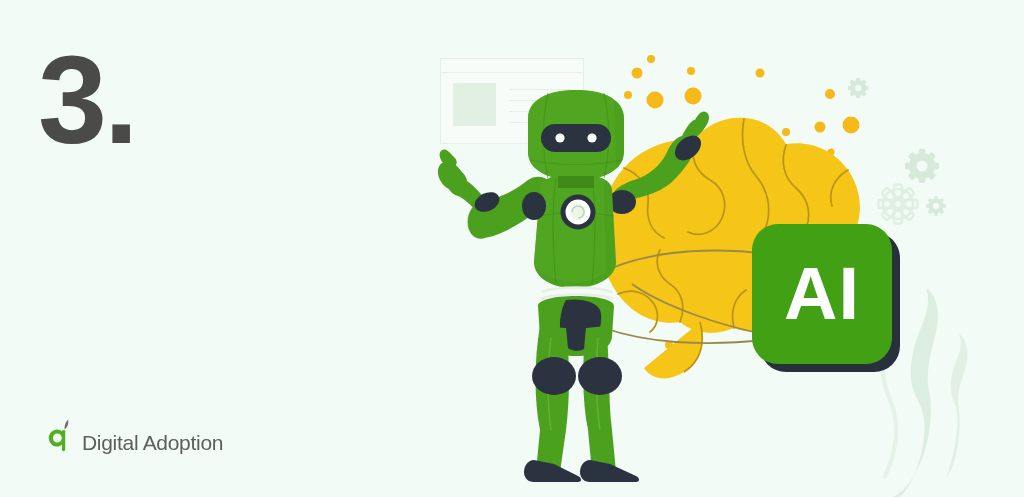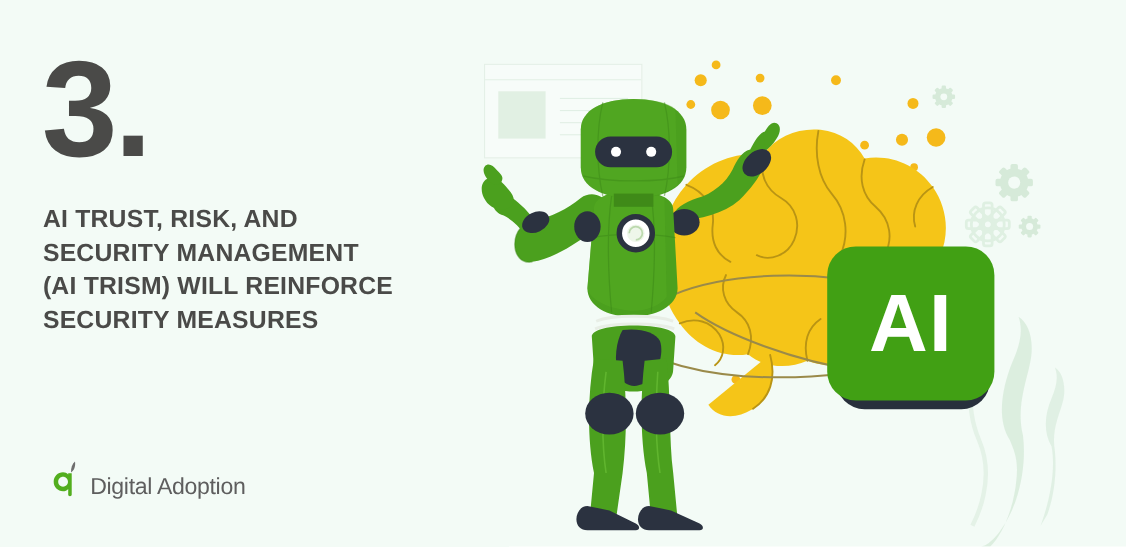--- a/index.html
+++ b/index.html
@@ -385,10 +385,6 @@
 
   <div class="number">3.</div>
 
-  <div class="heading">AI TRUST, RISK, AND
-SECURITY MANAGEMENT
-(AI TRISM) WILL REINFORCE
-SECURITY MEASURES</div>
 
   <div class="logo">
     <svg class="logo-mark" viewBox="0 0 28 34">

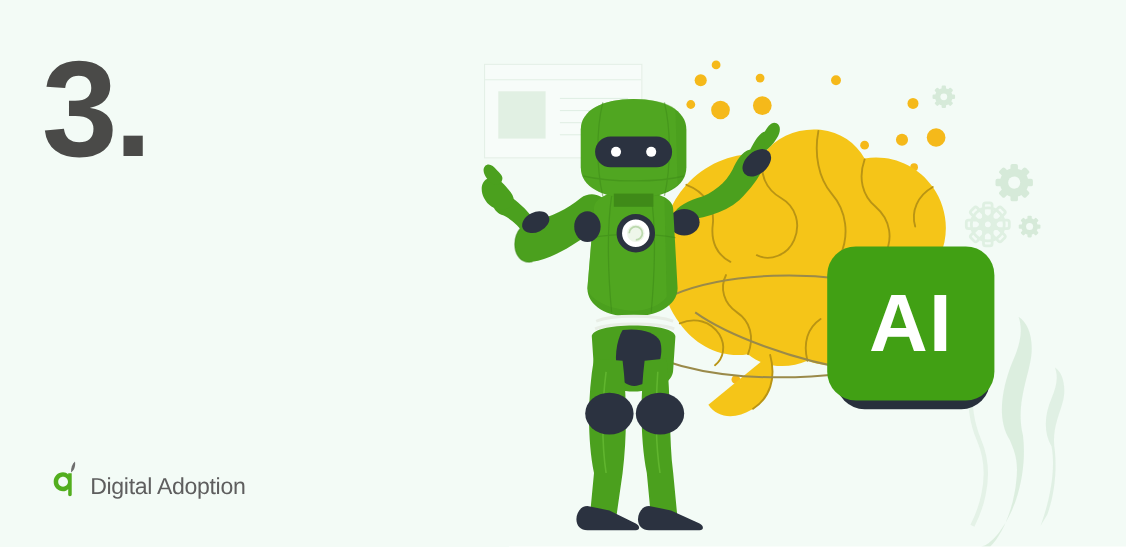--- a/index.html
+++ b/index.html
@@ -127,7 +127,7 @@
     position: absolute;
     left: 752px;
     top: 224px;
-    width: 152px;
+    width: 140px;
     height: 140px;
     border-radius: 26px;
     background: #41a014;

